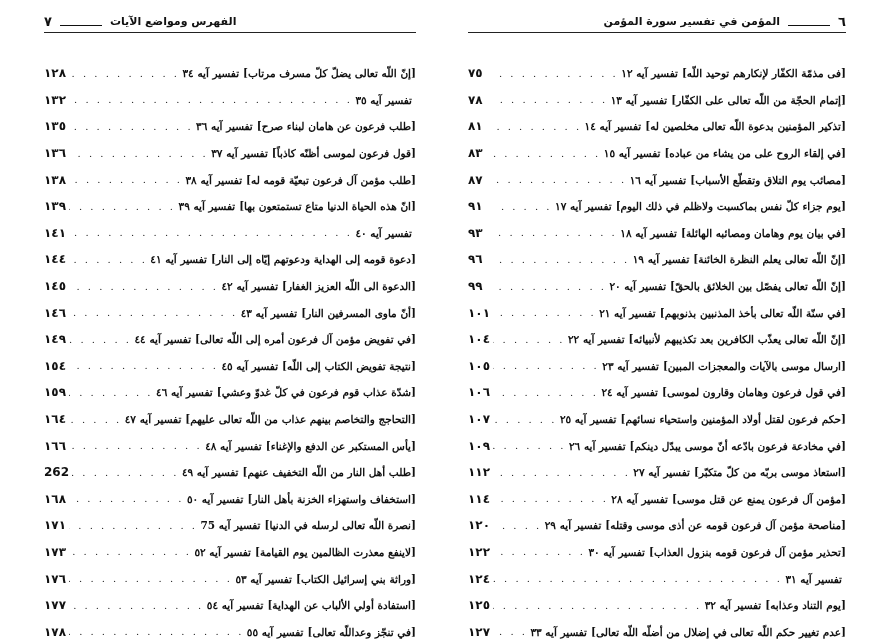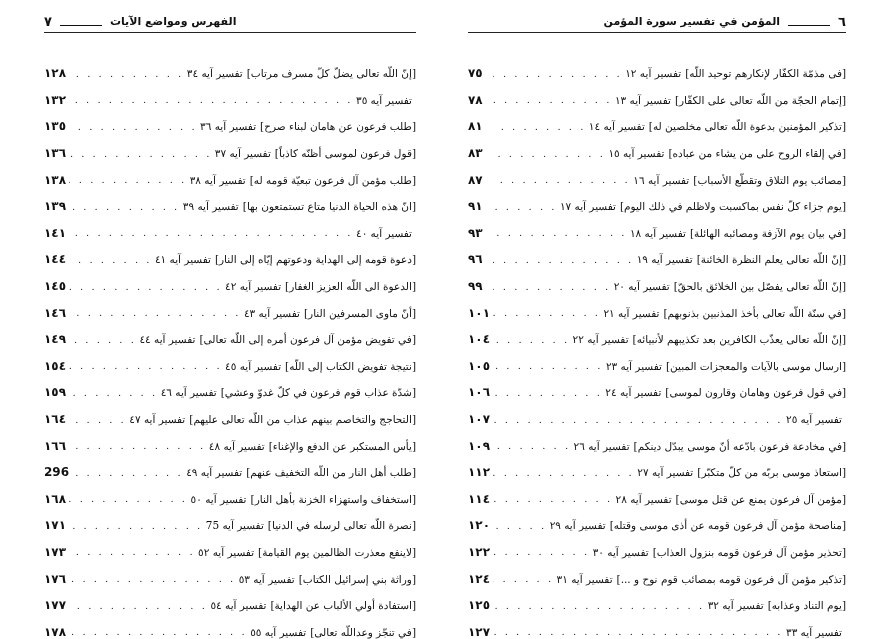--- a/index.html
+++ b/index.html
@@ -19,7 +19,7 @@
   .entries { position:absolute; top:60px; left:0; right:0; }
   .entry { height:26.6px; display:flex; align-items:center; direction:rtl; font-size:10.5px; white-space:nowrap; }
   .entry .title { flex:0 0 auto; }
-  .entry .verse { flex:0 0 auto; font-weight:normal; margin-right:4px; }
+  .entry .verse { flex:0 0 auto; font-weight:bold; margin-right:4px; }
   .entry .dots { flex:1 1 auto; overflow:hidden; margin:0 3px; letter-spacing:2.5px; color:#222; font-size:10px; }
   .entry .dots::before { content:". . . . . . . . . . . . . . . . . . . . . . . . . . . . . . . . . . . . . . . . . . . . . . . . . . . . . . . . . . . . . . . . . . . . ."; }
   .entry .page-ref { flex:0 0 auto; font-weight:bold; font-family:"DejaVu Sans", sans-serif; font-size:12px; min-width:22px; text-align:left; }

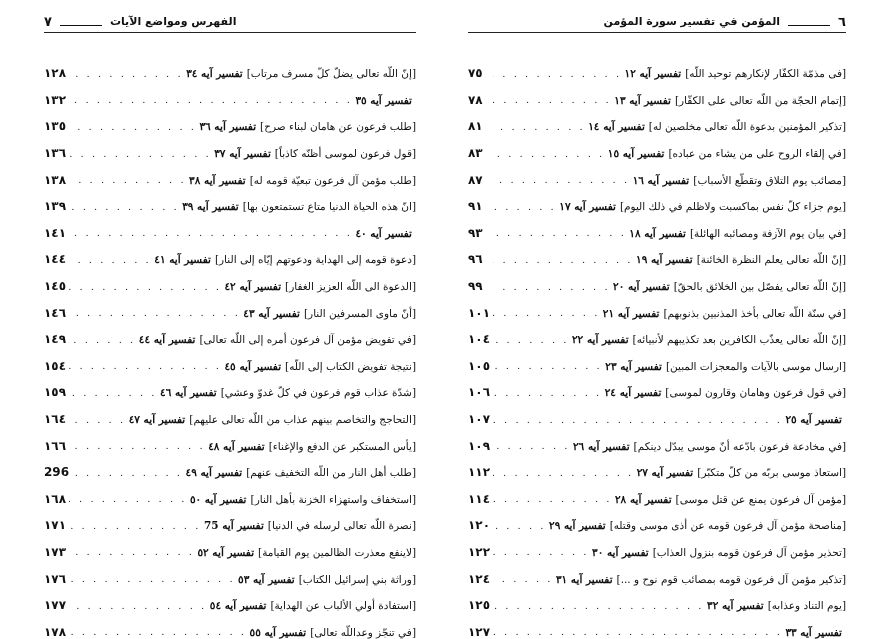--- a/index.html
+++ b/index.html
@@ -18,7 +18,7 @@
   .head-rule { position:absolute; top:32px; left:0; right:0; border-top:1.5px solid #222; }
   .entries { position:absolute; top:60px; left:0; right:0; }
   .entry { height:26.6px; display:flex; align-items:center; direction:rtl; font-size:10.5px; white-space:nowrap; }
-  .entry .title { flex:0 0 auto; }
+  .entry .title { flex:0 0 auto;font-weight:bold; }
   .entry .verse { flex:0 0 auto; font-weight:bold; margin-right:4px; }
   .entry .dots { flex:1 1 auto; overflow:hidden; margin:0 3px; letter-spacing:2.5px; color:#222; font-size:10px; }
   .entry .dots::before { content:". . . . . . . . . . . . . . . . . . . . . . . . . . . . . . . . . . . . . . . . . . . . . . . . . . . . . . . . . . . . . . . . . . . . ."; }

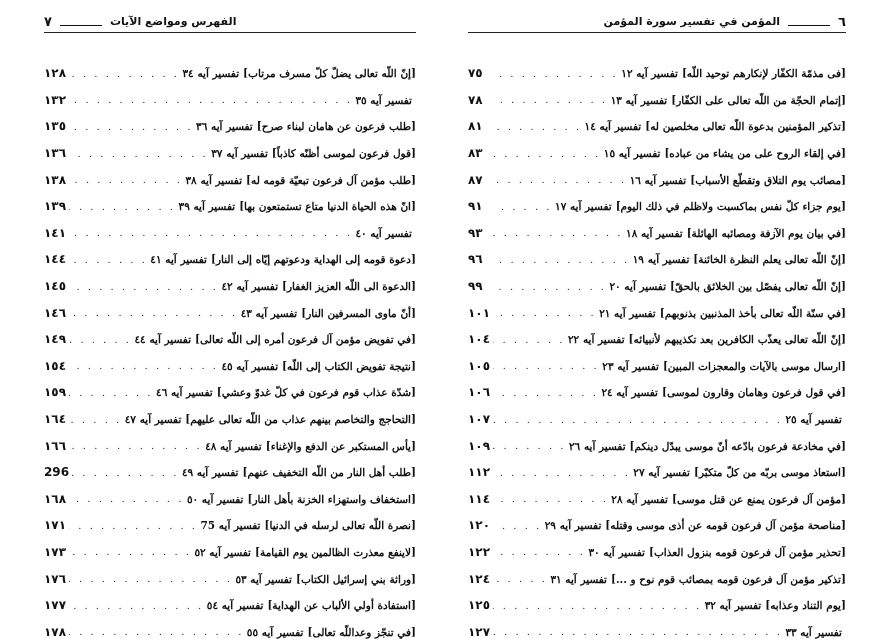--- a/index.html
+++ b/index.html
@@ -72,7 +72,7 @@
         <span class="page-ref">٩١</span>
       </div>
       <div class="entry">
-        <span class="title">[في بيان يوم الآزفة ومصائبه الهائلة]</span>
+        <span class="title">[في بيان يوم وهامان ومصائبه الهائلة]</span>
         <span class="verse">تفسير آيه ١٨</span>
         <span class="dots"></span>
         <span class="page-ref">٩٣</span>

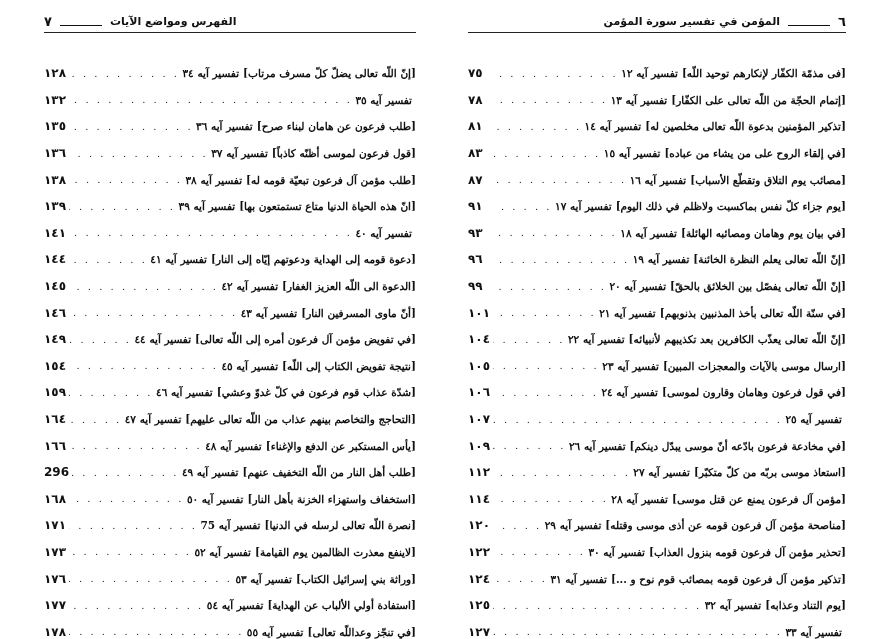--- a/index.html
+++ b/index.html
@@ -114,6 +114,7 @@
         <span class="page-ref">١٠٦</span>
       </div>
       <div class="entry">
+        <span class="title">[حكم فرعون لقتل أولاد المؤمنين واستحياء نسائهم]</span>
         <span class="verse">تفسير آيه ٢٥</span>
         <span class="dots"></span>
         <span class="page-ref">١٠٧</span>

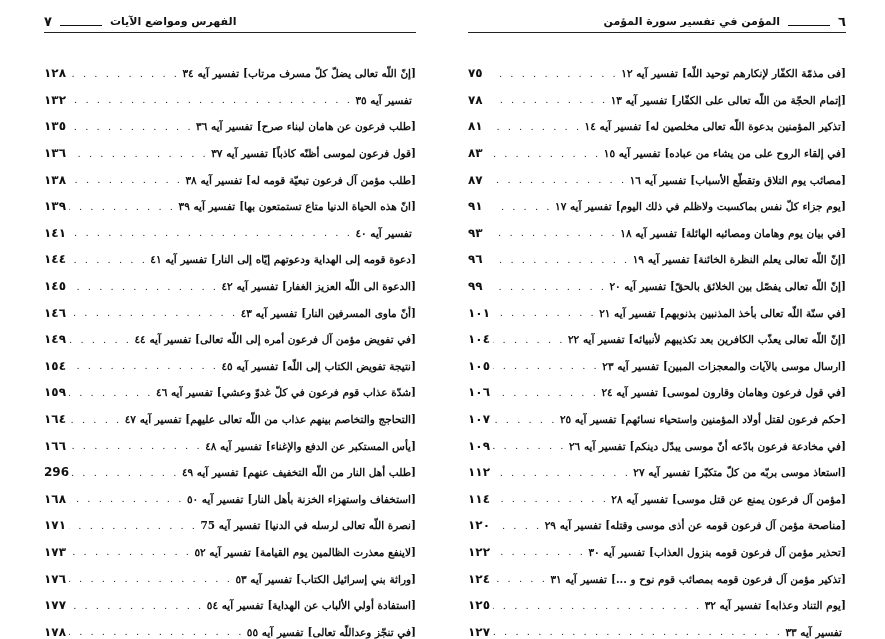--- a/index.html
+++ b/index.html
@@ -269,7 +269,7 @@
         <span class="title">[طلب أهل النار من اللّه التخفيف عنهم]</span>
         <span class="verse">تفسير آيه ٤٩</span>
         <span class="dots"></span>
-        <span class="page-ref">296</span>
+        <span class="page-ref">262</span>
       </div>
       <div class="entry">
         <span class="title">[استخفاف واستهزاء الخزنة بأهل النار]</span>

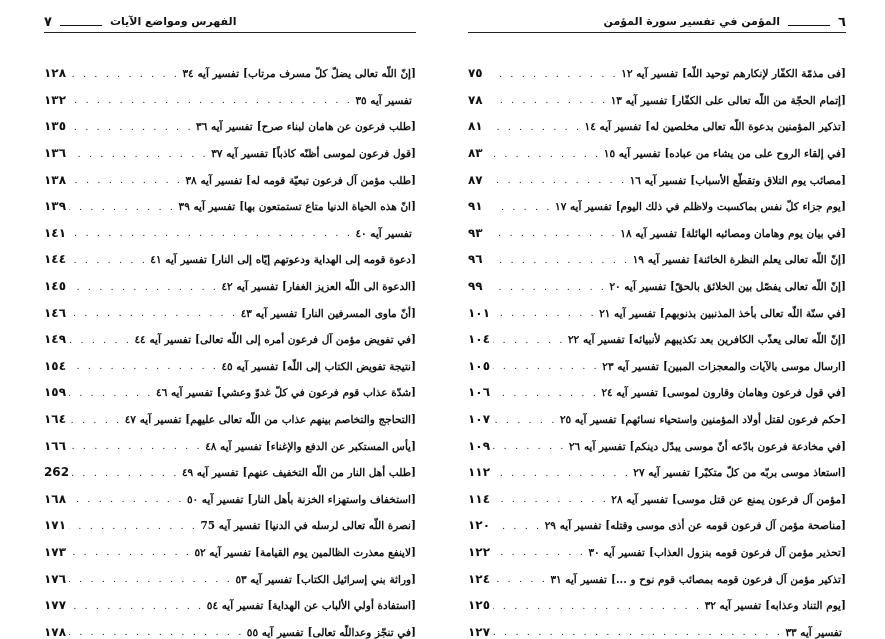--- a/index.html
+++ b/index.html
@@ -150,7 +150,6 @@
         <span class="page-ref">١٢٢</span>
       </div>
       <div class="entry">
-        <span class="title">[تذكير مؤمن آل فرعون قومه بمصائب قوم نوح و ...]</span>
         <span class="verse">تفسير آيه ٣١</span>
         <span class="dots"></span>
         <span class="page-ref">١٢٤</span>

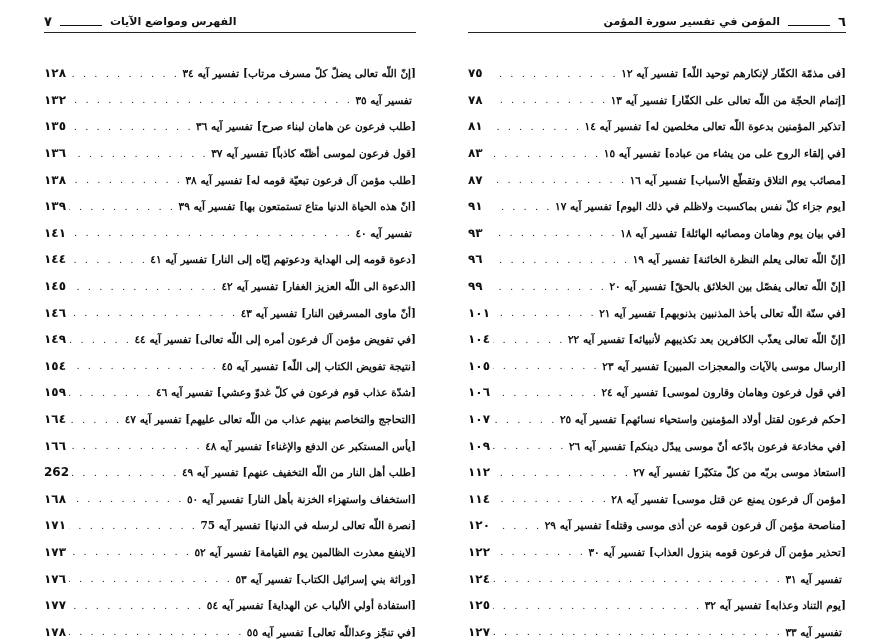--- a/index.html
+++ b/index.html
@@ -161,6 +161,7 @@
         <span class="page-ref">١٢٥</span>
       </div>
       <div class="entry">
+        <span class="title">[عدم تغيير حكم اللّه تعالى في إضلال من أضلّه اللّه تعالى]</span>
         <span class="verse">تفسير آيه ٣٣</span>
         <span class="dots"></span>
         <span class="page-ref">١٢٧</span>

